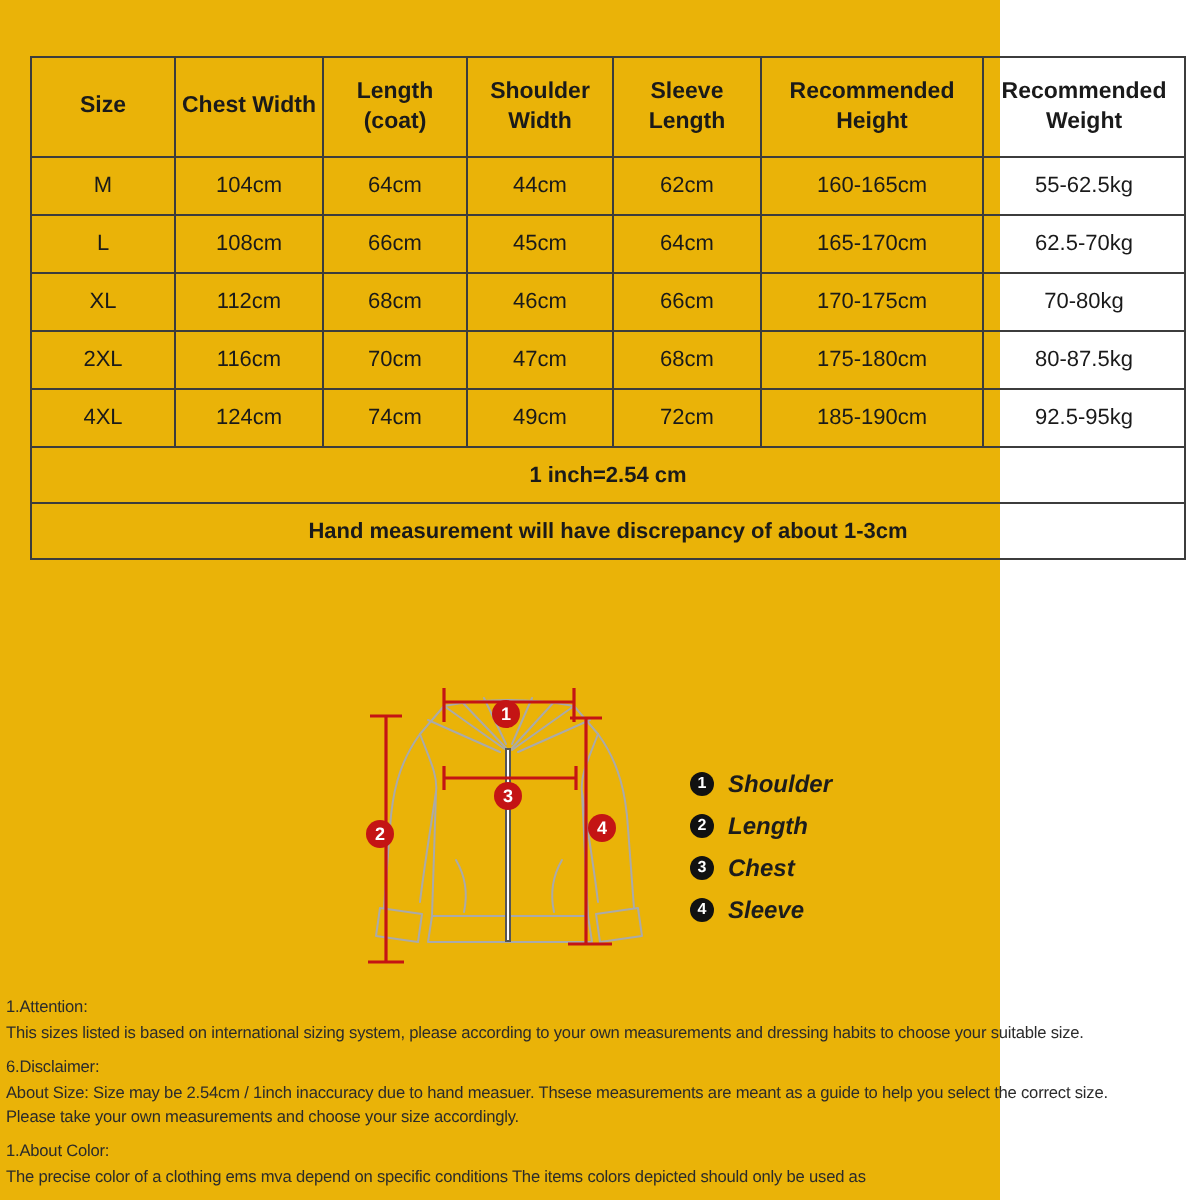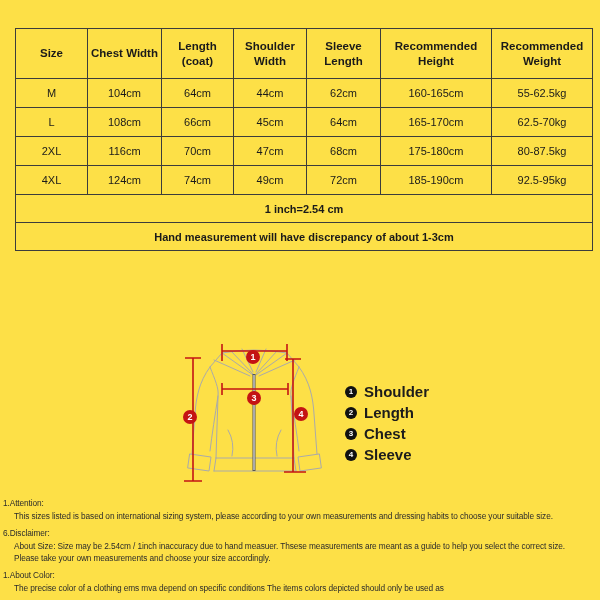--- a/index.html
+++ b/index.html
@@ -5,7 +5,7 @@
   * { margin:0; padding:0; box-sizing:border-box; }
   html,body { width:600px; height:600px; background:#ffffff; overflow:hidden;
               font-family:"Liberation Sans", sans-serif; }
-  #stage { position:relative; width:600px; height:600px; background:#fde047; }
+  #stage { position:relative; width:500px; height:600px; background:#eab308; }
 
   
   .size-table { position:absolute; left:15px; top:28px; width:577px;

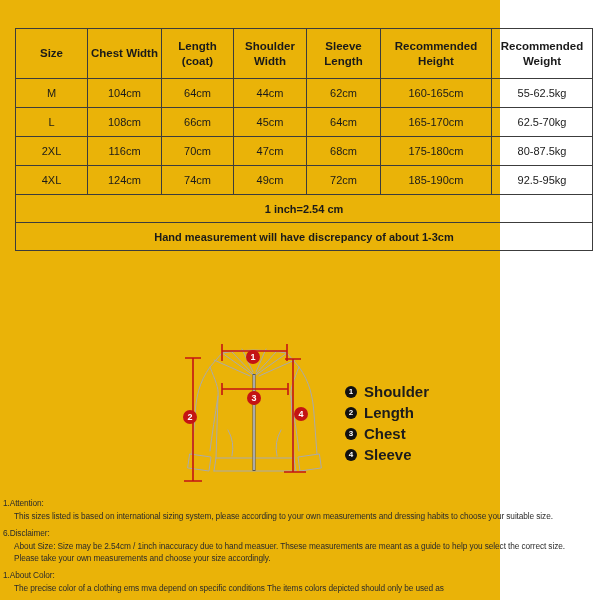--- a/index.html
+++ b/index.html
@@ -86,6 +86,15 @@
         <td>62.5-70kg</td>
       </tr>
       <tr>
+        <td>XL</td>
+        <td>112cm</td>
+        <td>68cm</td>
+        <td>46cm</td>
+        <td>66cm</td>
+        <td>170-175cm</td>
+        <td>70-80kg</td>
+      </tr>
+      <tr>
         <td>2XL</td>
         <td>116cm</td>
         <td>70cm</td>

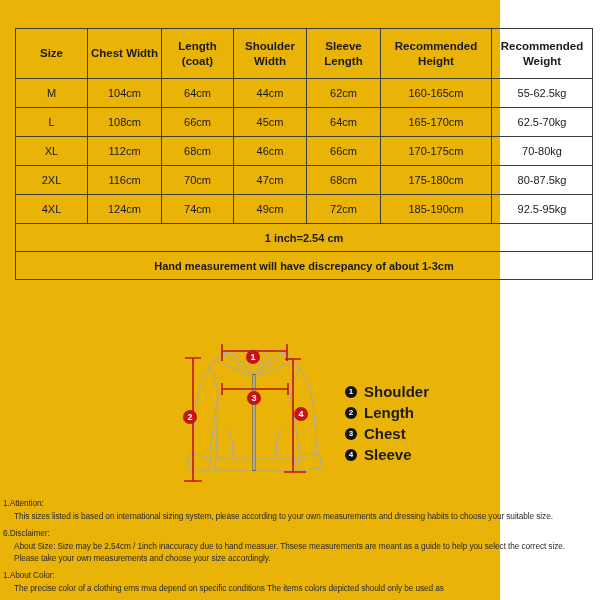--- a/index.html
+++ b/index.html
@@ -31,7 +31,7 @@
   .legend-bullet { width:12px; height:12px; border-radius:50%; background:#111;
                    color:#fff; font-size:8px; font-weight:bold; display:flex;
                    align-items:center; justify-content:center; margin-right:7px; line-height:1; }
-  .legend-label { font-size:15px; font-weight:bold; color:#1c1c1c; }
+  .legend-label { font-size:12px; font-weight:bold; color:#1c1c1c;font-style:italic; }
 
   
   #notes { position:absolute; left:3px; top:498px; width:596px;

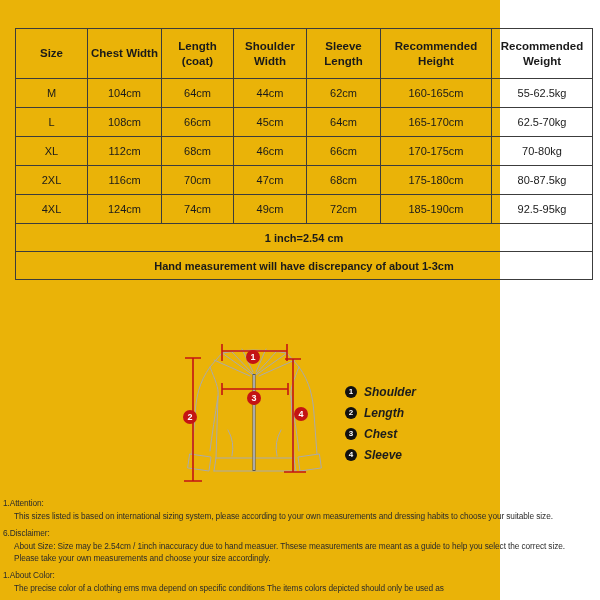--- a/index.html
+++ b/index.html
@@ -38,7 +38,7 @@
            font-size:8.3px; color:#2b2b2b; letter-spacing:-0.1px; }
   #notes .note-title { margin-top:7px; }
   #notes .note-section:first-child .note-title { margin-top:0; }
-  #notes .note-line { margin-top:2.8px; white-space:nowrap; overflow:hidden;margin-left:11px; }
+  #notes .note-line { margin-top:2.8px; white-space:nowrap; overflow:hidden; }
 </style>
 </head>
 <body>

